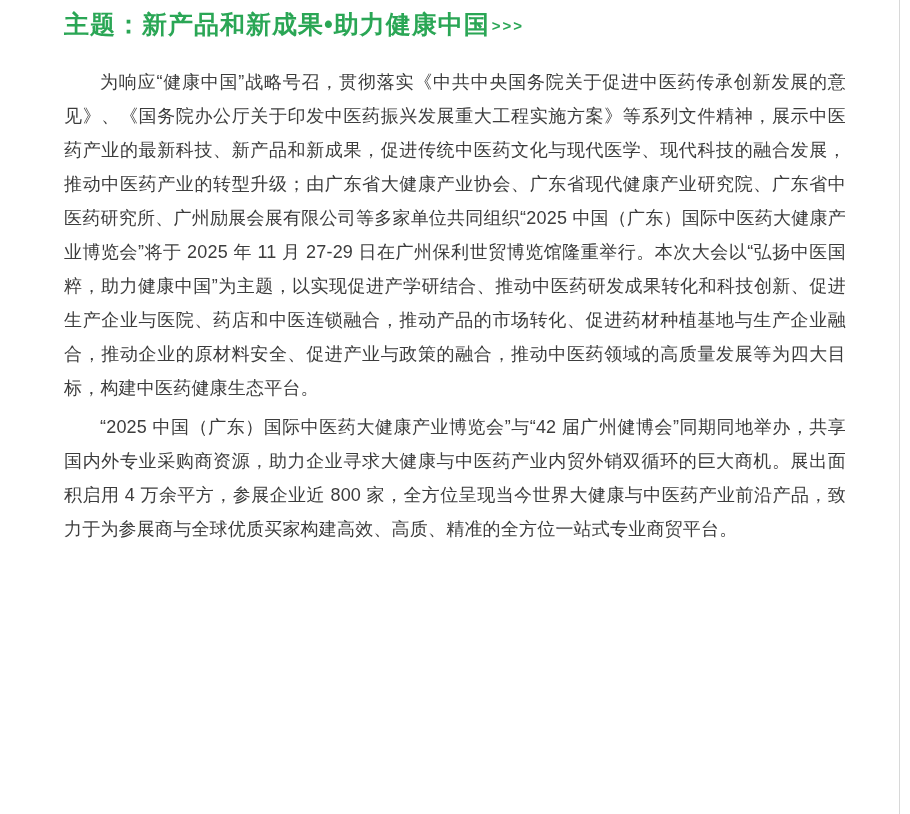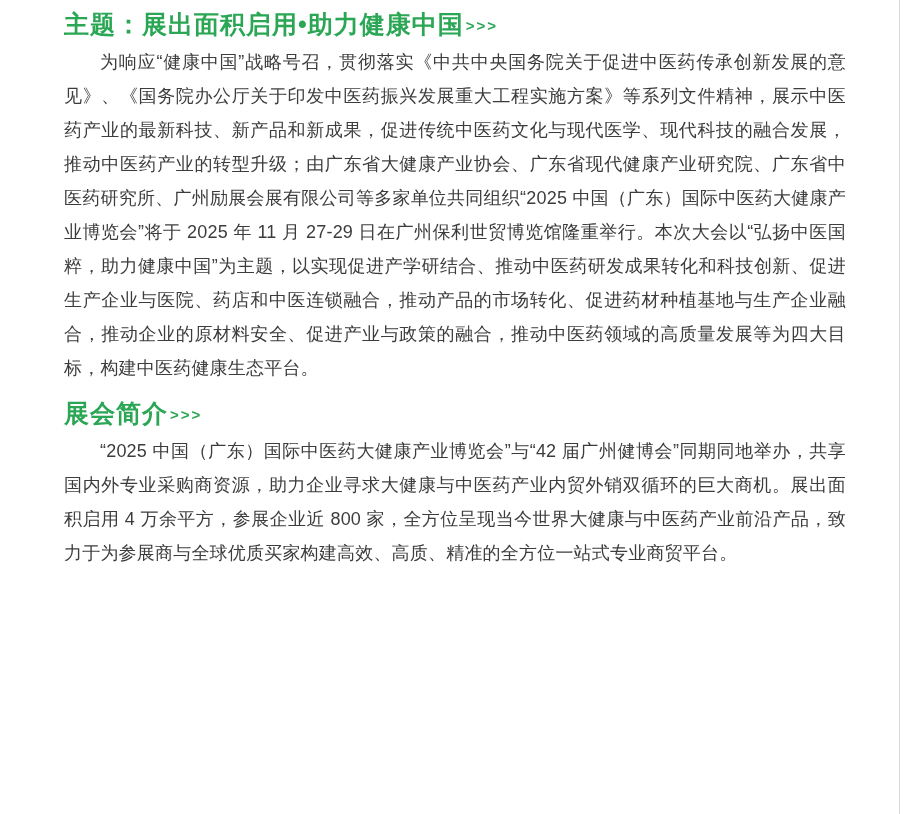--- a/index.html
+++ b/index.html
@@ -72,7 +72,7 @@
   <div class="page-border-right"></div>
 
   <h1 class="section-heading heading-theme">
-    <span>主题：展出面积启用•助力健康中国</span><span class="arrows">&gt;&gt;&gt;</span>
+    <span>主题：新产品和新成果•助力健康中国</span><span class="arrows">&gt;&gt;&gt;</span>
   </h1>
 
   <p class="body-para">为响应“健康中国”战略号召，贯彻落实《中共中央国务院关于促进中医药传承创新发展的意见》、《国务院办公厅关于印发中医药振兴发展重大工程实施方案》等系列文件精神，展示中医药产业的最新科技、新产品和新成果，促进传统中医药文化与现代医学、现代科技的融合发展，推动中医药产业的转型升级；由广东省大健康产业协会、广东省现代健康产业研究院、广东省中医药研究所、广州励展会展有限公司等多家单位共同组织“2025 中国（广东）国际中医药大健康产业博览会”将于 2025 年 11 月 27-29 日在广州保利世贸博览馆隆重举行。本次大会以“弘扬中医国粹，助力健康中国”为主题，以实现促进产学研结合、推动中医药研发成果转化和科技创新、促进生产企业与医院、药店和中医连锁融合，推动产品的市场转化、促进药材种植基地与生产企业融合，推动企业的原材料安全、促进产业与政策的融合，推动中医药领域的高质量发展等为四大目标，构建中医药健康生态平台。</p>

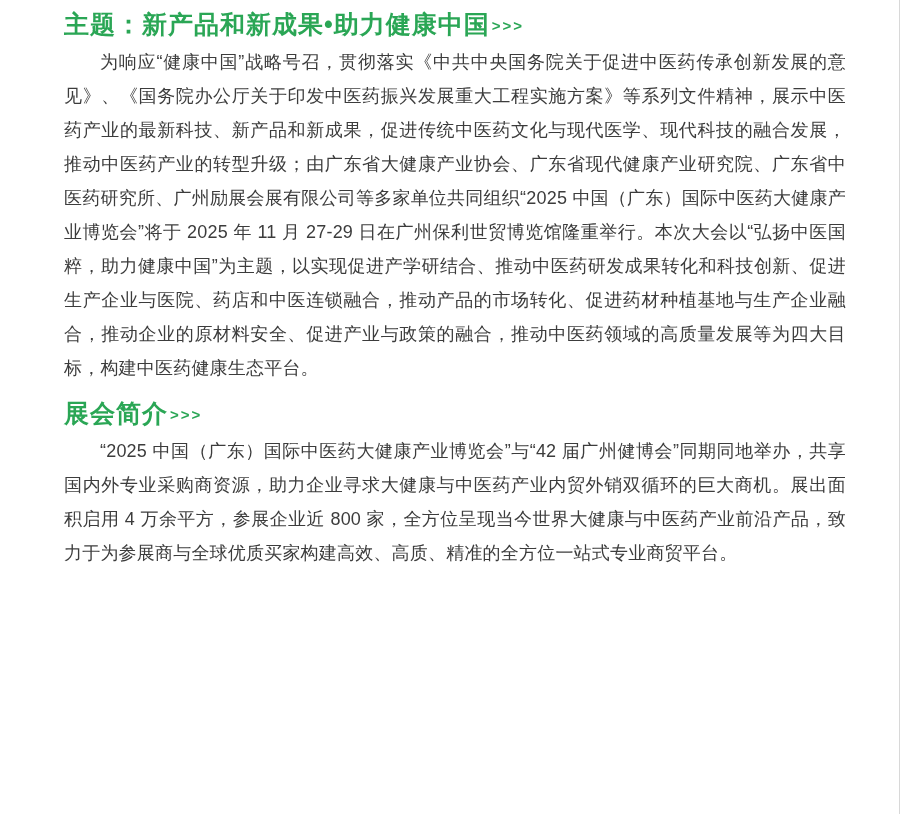--- a/index.html
+++ b/index.html
@@ -51,7 +51,7 @@
     margin-top: 12px;
   }
   p.body-para {
-    margin: 3px 0 0 0;
+    margin: 23px 0 0 0;
     padding: 0;
     color: #3c3c3c;
     font-size: 18px;

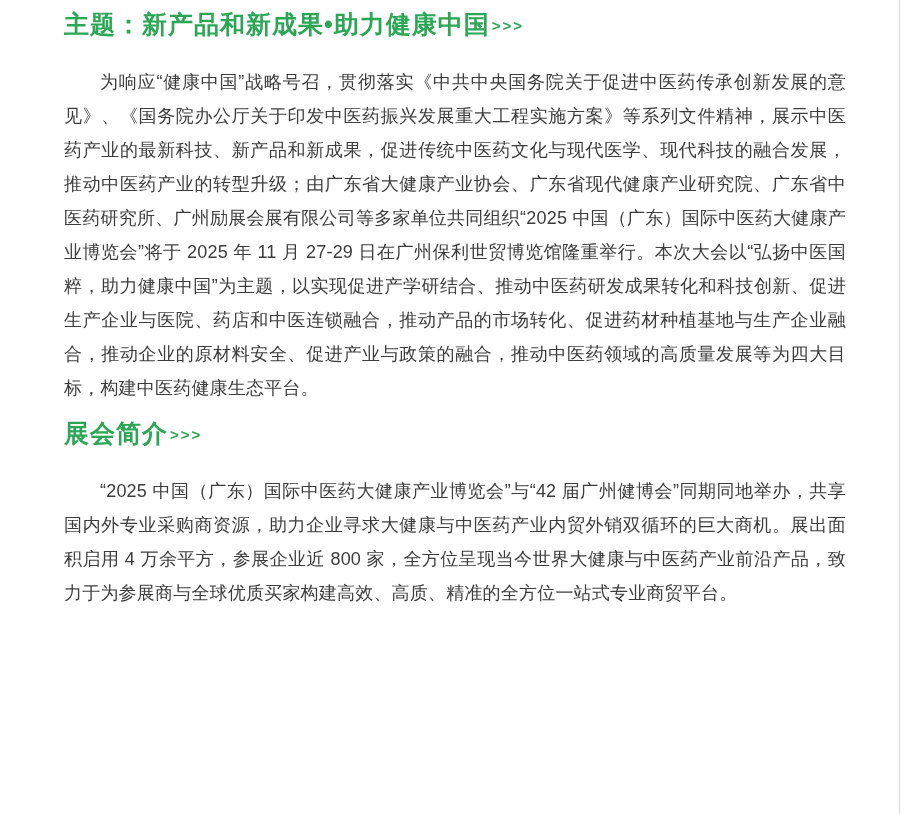--- a/index.html
+++ b/index.html
@@ -77,9 +77,6 @@
 
   <p class="body-para">为响应“健康中国”战略号召，贯彻落实《中共中央国务院关于促进中医药传承创新发展的意见》、《国务院办公厅关于印发中医药振兴发展重大工程实施方案》等系列文件精神，展示中医药产业的最新科技、新产品和新成果，促进传统中医药文化与现代医学、现代科技的融合发展，推动中医药产业的转型升级；由广东省大健康产业协会、广东省现代健康产业研究院、广东省中医药研究所、广州励展会展有限公司等多家单位共同组织“2025 中国（广东）国际中医药大健康产业博览会”将于 2025 年 11 月 27-29 日在广州保利世贸博览馆隆重举行。本次大会以“弘扬中医国粹，助力健康中国”为主题，以实现促进产学研结合、推动中医药研发成果转化和科技创新、促进生产企业与医院、药店和中医连锁融合，推动产品的市场转化、促进药材种植基地与生产企业融合，推动企业的原材料安全、促进产业与政策的融合，推动中医药领域的高质量发展等为四大目标，构建中医药健康生态平台。</p>
 
-  <h1 class="section-heading heading-intro">
-    <span>展会简介</span><span class="arrows">&gt;&gt;&gt;</span>
-  </h1>
 
   <p class="body-para">“2025 中国（广东）国际中医药大健康产业博览会”与“42 届广州健博会”同期同地举办，共享国内外专业采购商资源，助力企业寻求大健康与中医药产业内贸外销双循环的巨大商机。展出面积启用 4 万余平方，参展企业近 800 家，全方位呈现当今世界大健康与中医药产业前沿产品，致力于为参展商与全球优质买家构建高效、高质、精准的全方位一站式专业商贸平台。</p>
 

